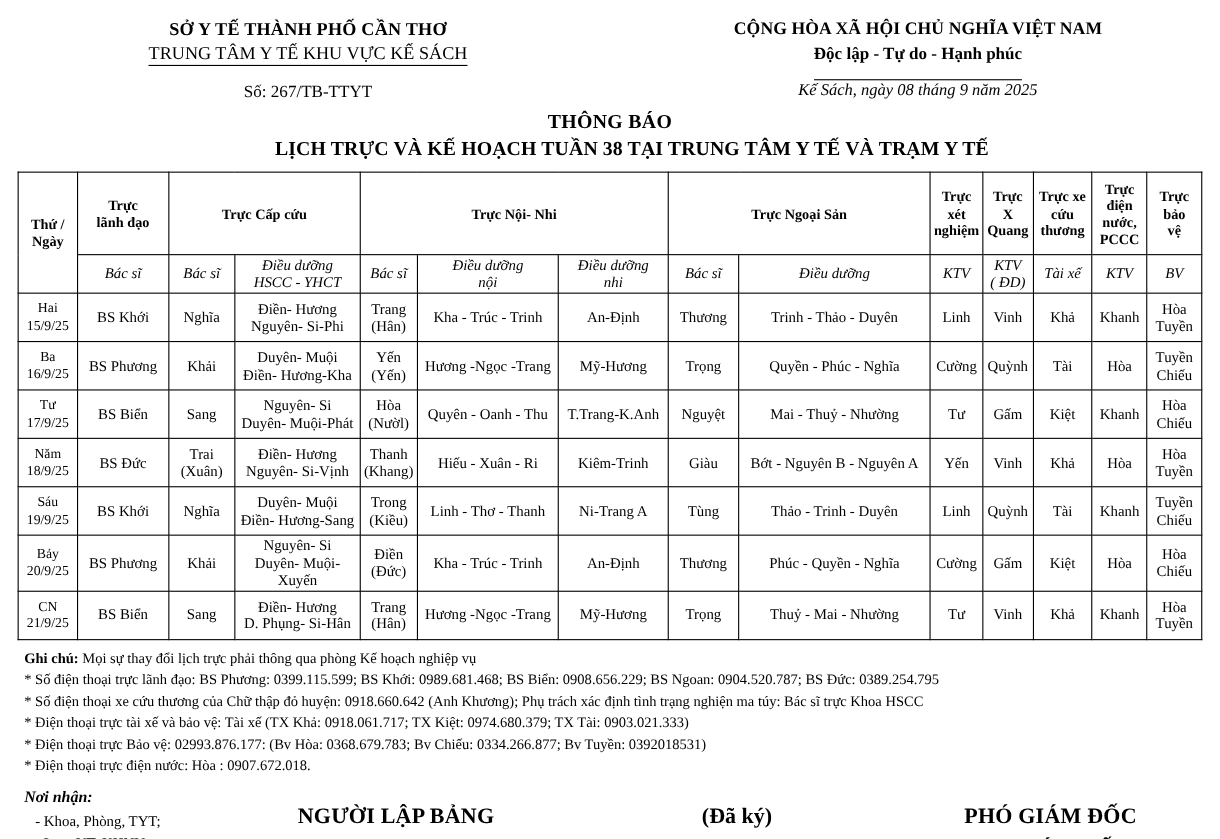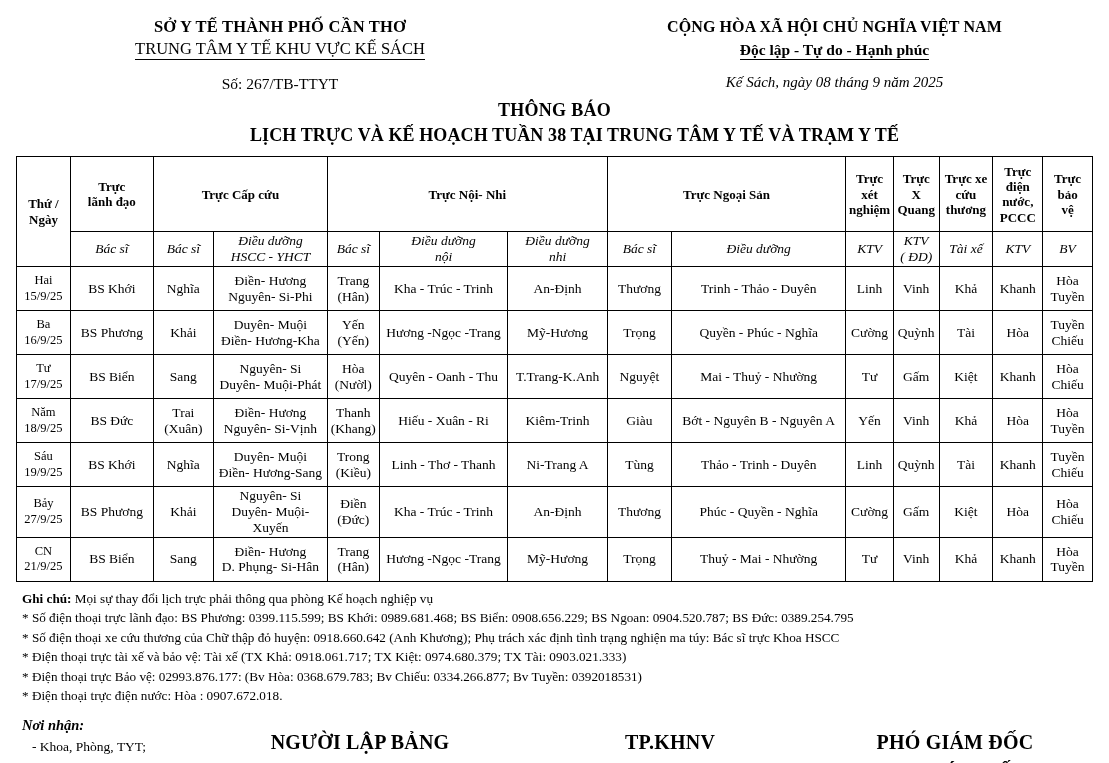--- a/index.html
+++ b/index.html
@@ -64,7 +64,7 @@
   }
   .nation-line2 span.ul {
     border-bottom: 1.3px solid #000;
-    padding-bottom: 1px;
+    padding-bottom: 14px;
   }
   .place-date {
     font-size: 15px;

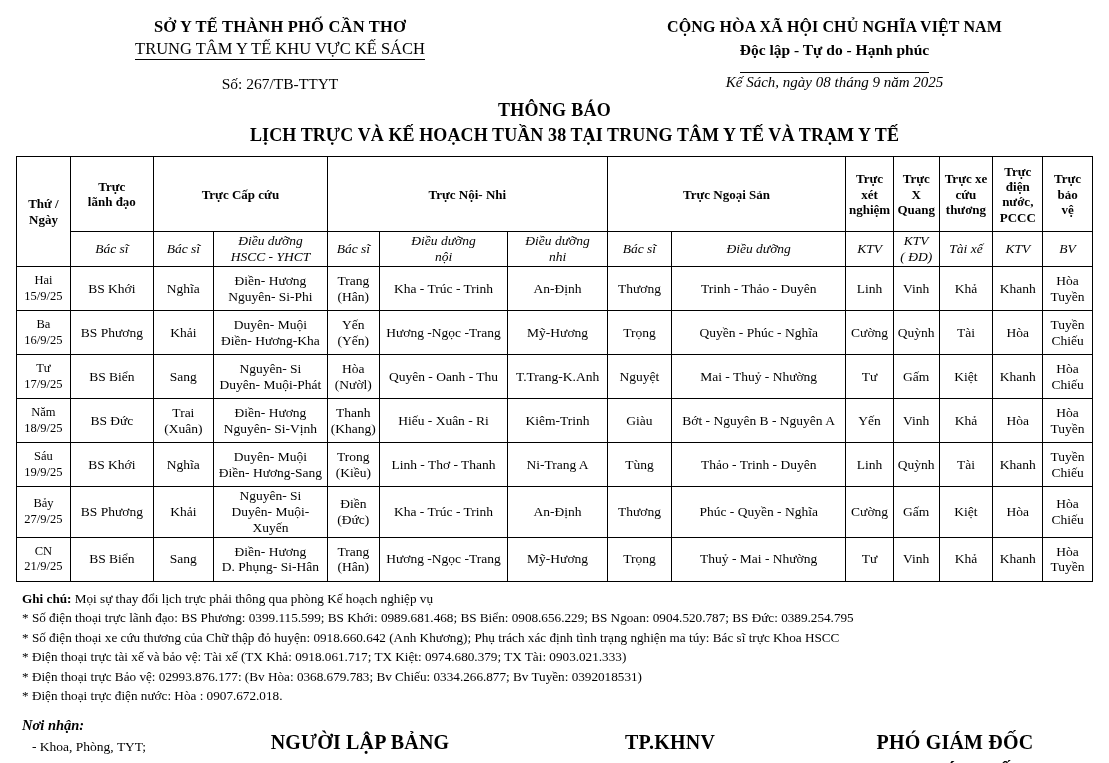--- a/index.html
+++ b/index.html
@@ -360,7 +360,7 @@
           </tr>
           <tr>
             <td class="two-line daycell">Bảy
-27/9/25</td>
+20/9/25</td>
             <td class="two-line">BS Phương</td>
             <td class="two-line">Khải</td>
             <td class="two-line">Nguyên- Si

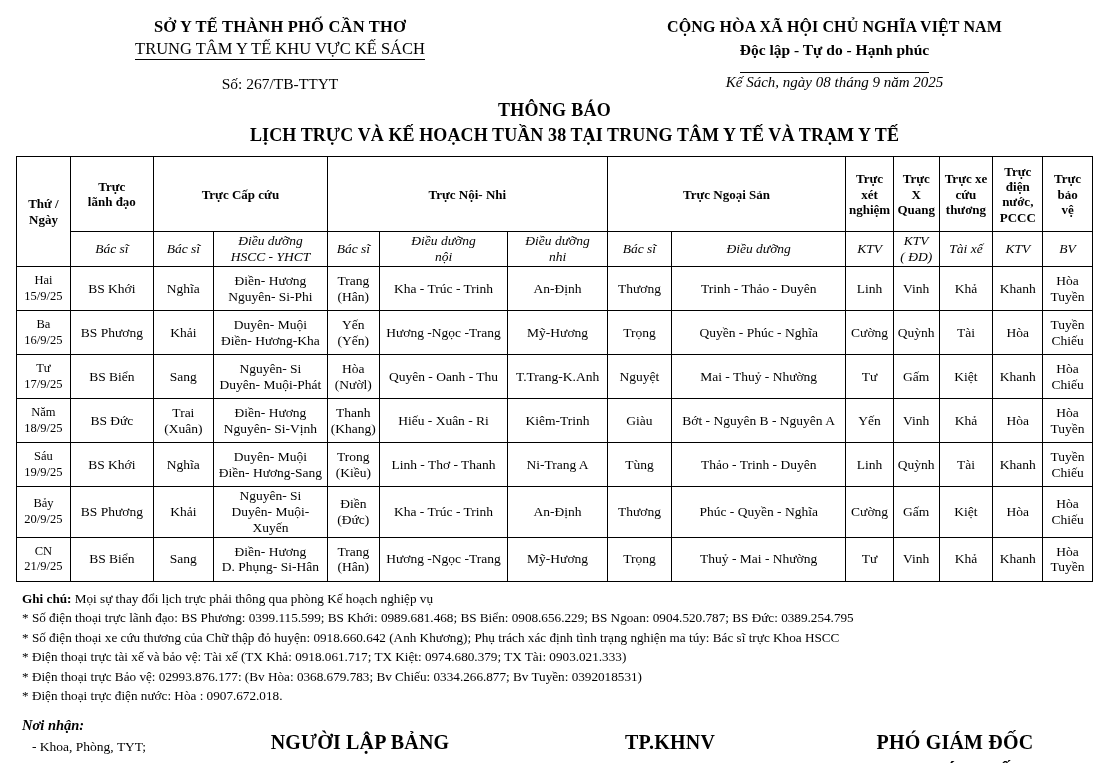--- a/index.html
+++ b/index.html
@@ -425,7 +425,6 @@
     </div>
 
     <div class="sigcol" id="sig-1">
-      <div class="role">TP.KHNV</div>
       <div class="signed">(Đã ký)</div>
 
     </div>

